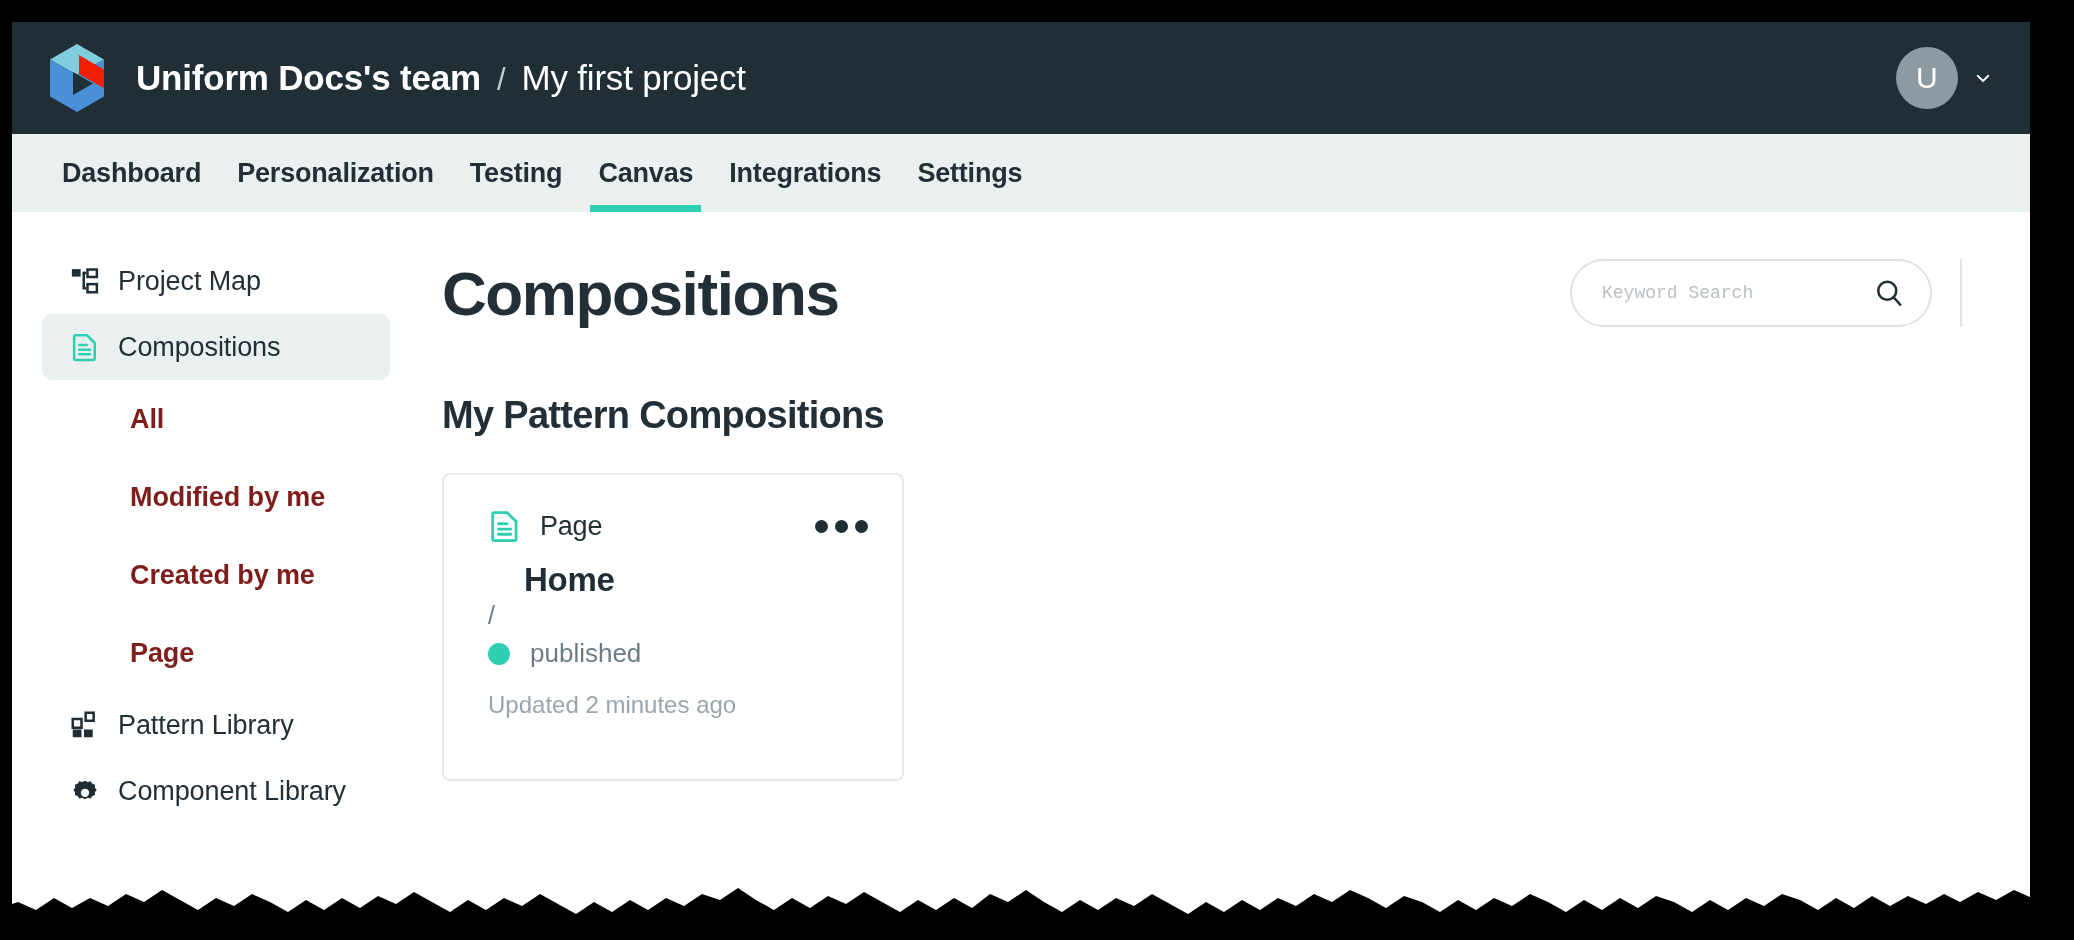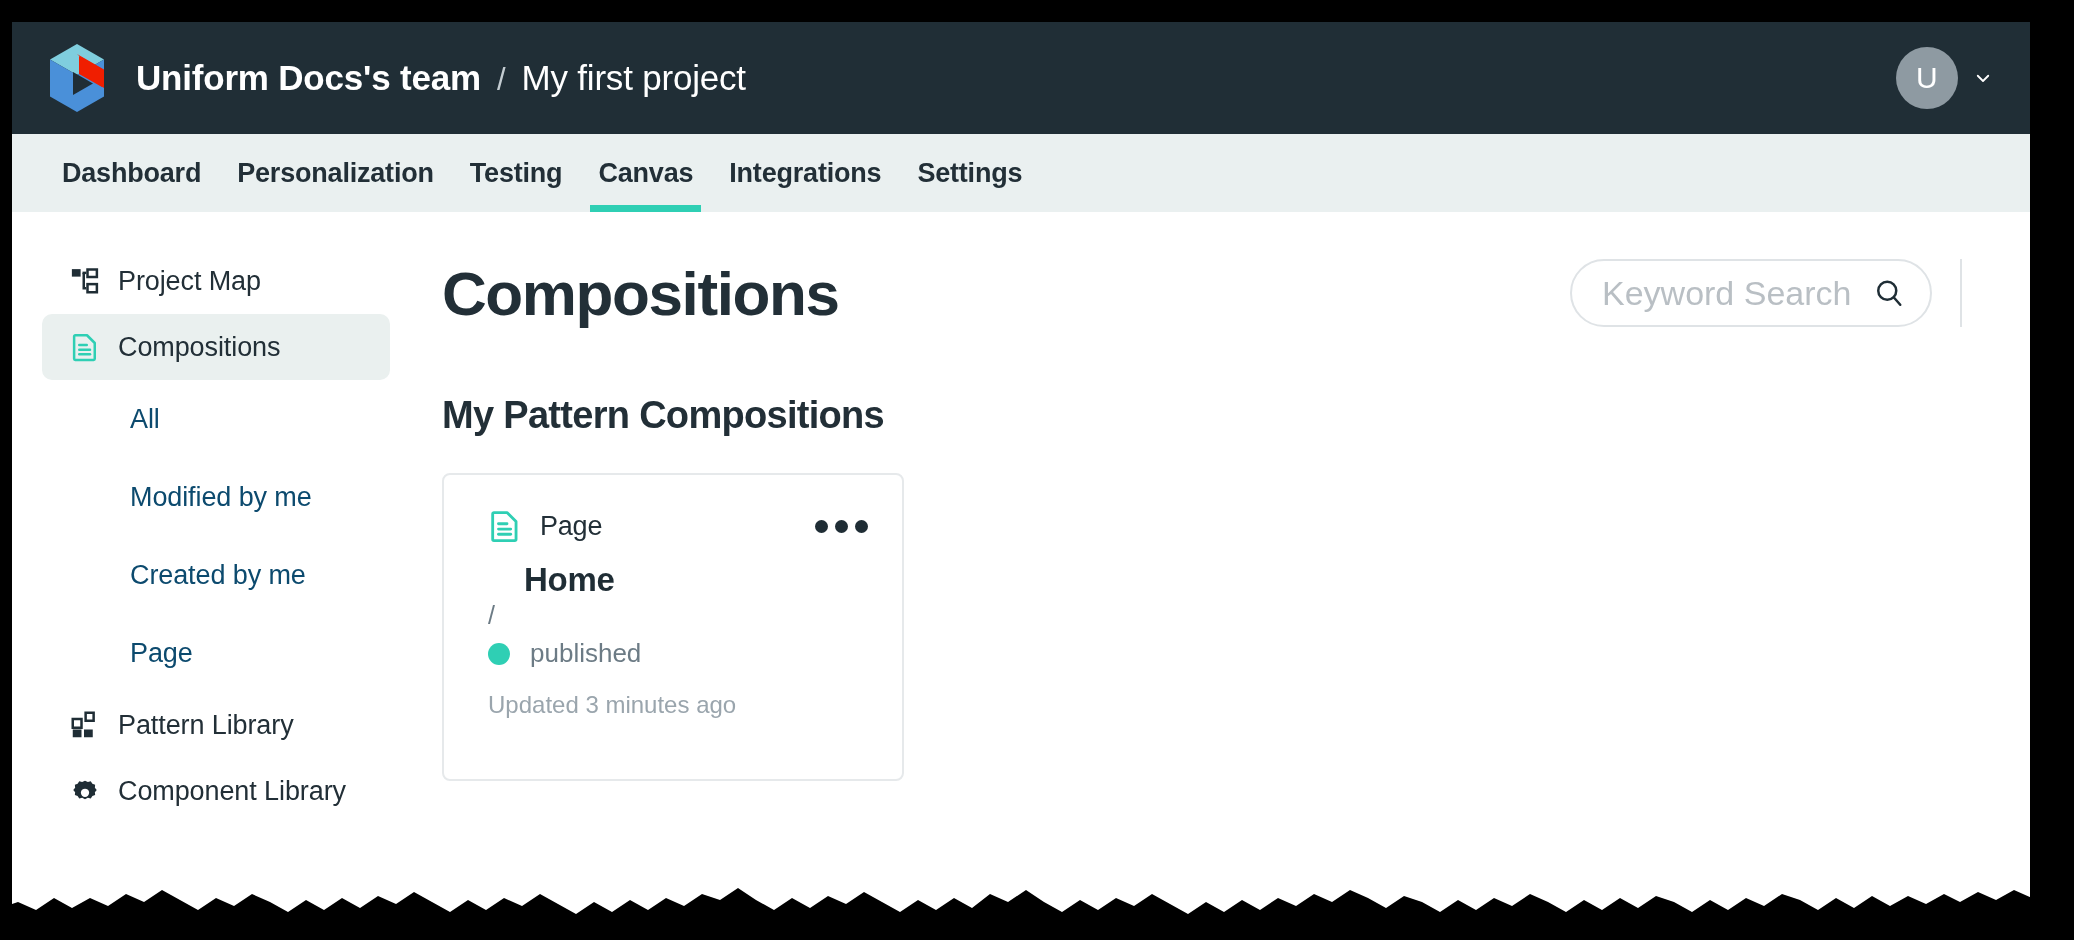--- a/index.html
+++ b/index.html
@@ -226,8 +226,8 @@
     border: 0;
     outline: 0;
     background: transparent;
-    font-family: Liberation Sans, sans-serif;
-    font-size: 34px;
+    font-family: Liberation Mono, monospace;
+    font-size: 18px;
     color: #222f37;
     min-width: 0;
   }

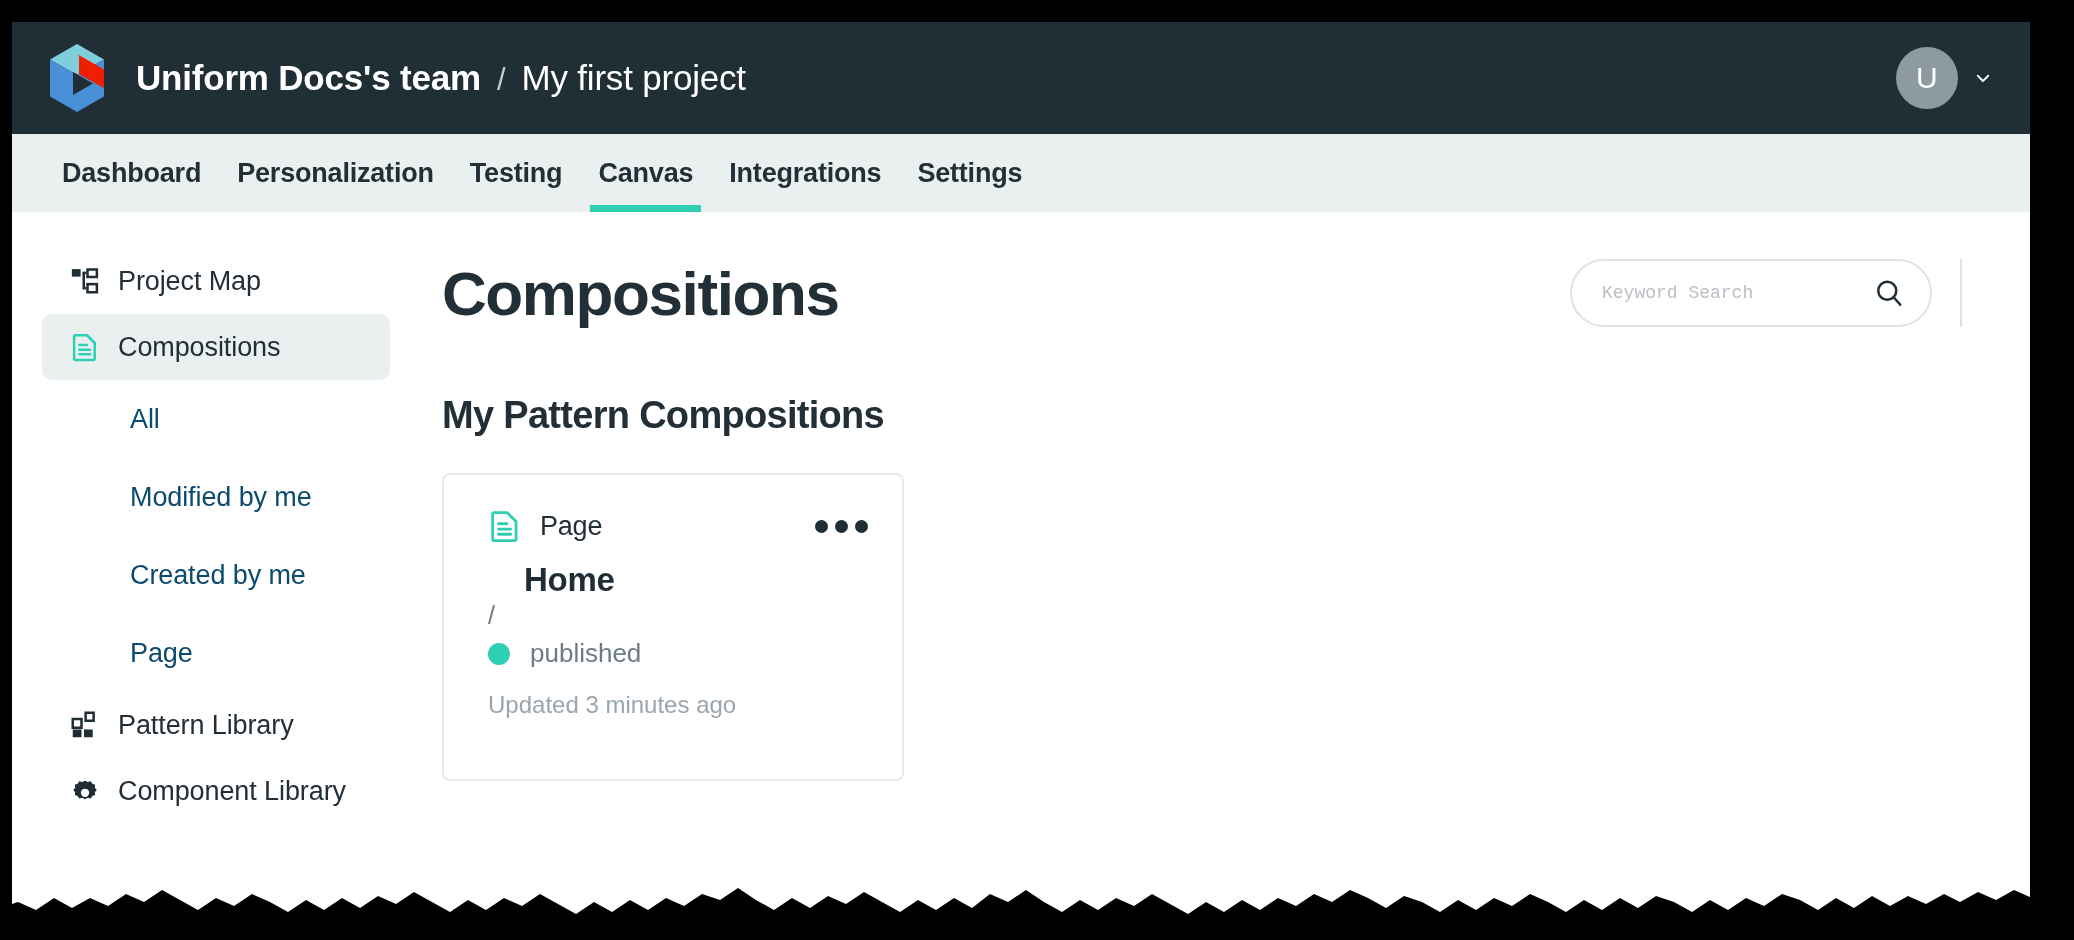--- a/index.html
+++ b/index.html
@@ -180,9 +180,10 @@
   }
   .side-sub-label {
     font-size: 27px;
-    color: #0c4a6e;
+    color: #7f1d1d;
     letter-spacing: -0.1px;
     white-space: nowrap;
+    font-weight: bold;
   }
 
   

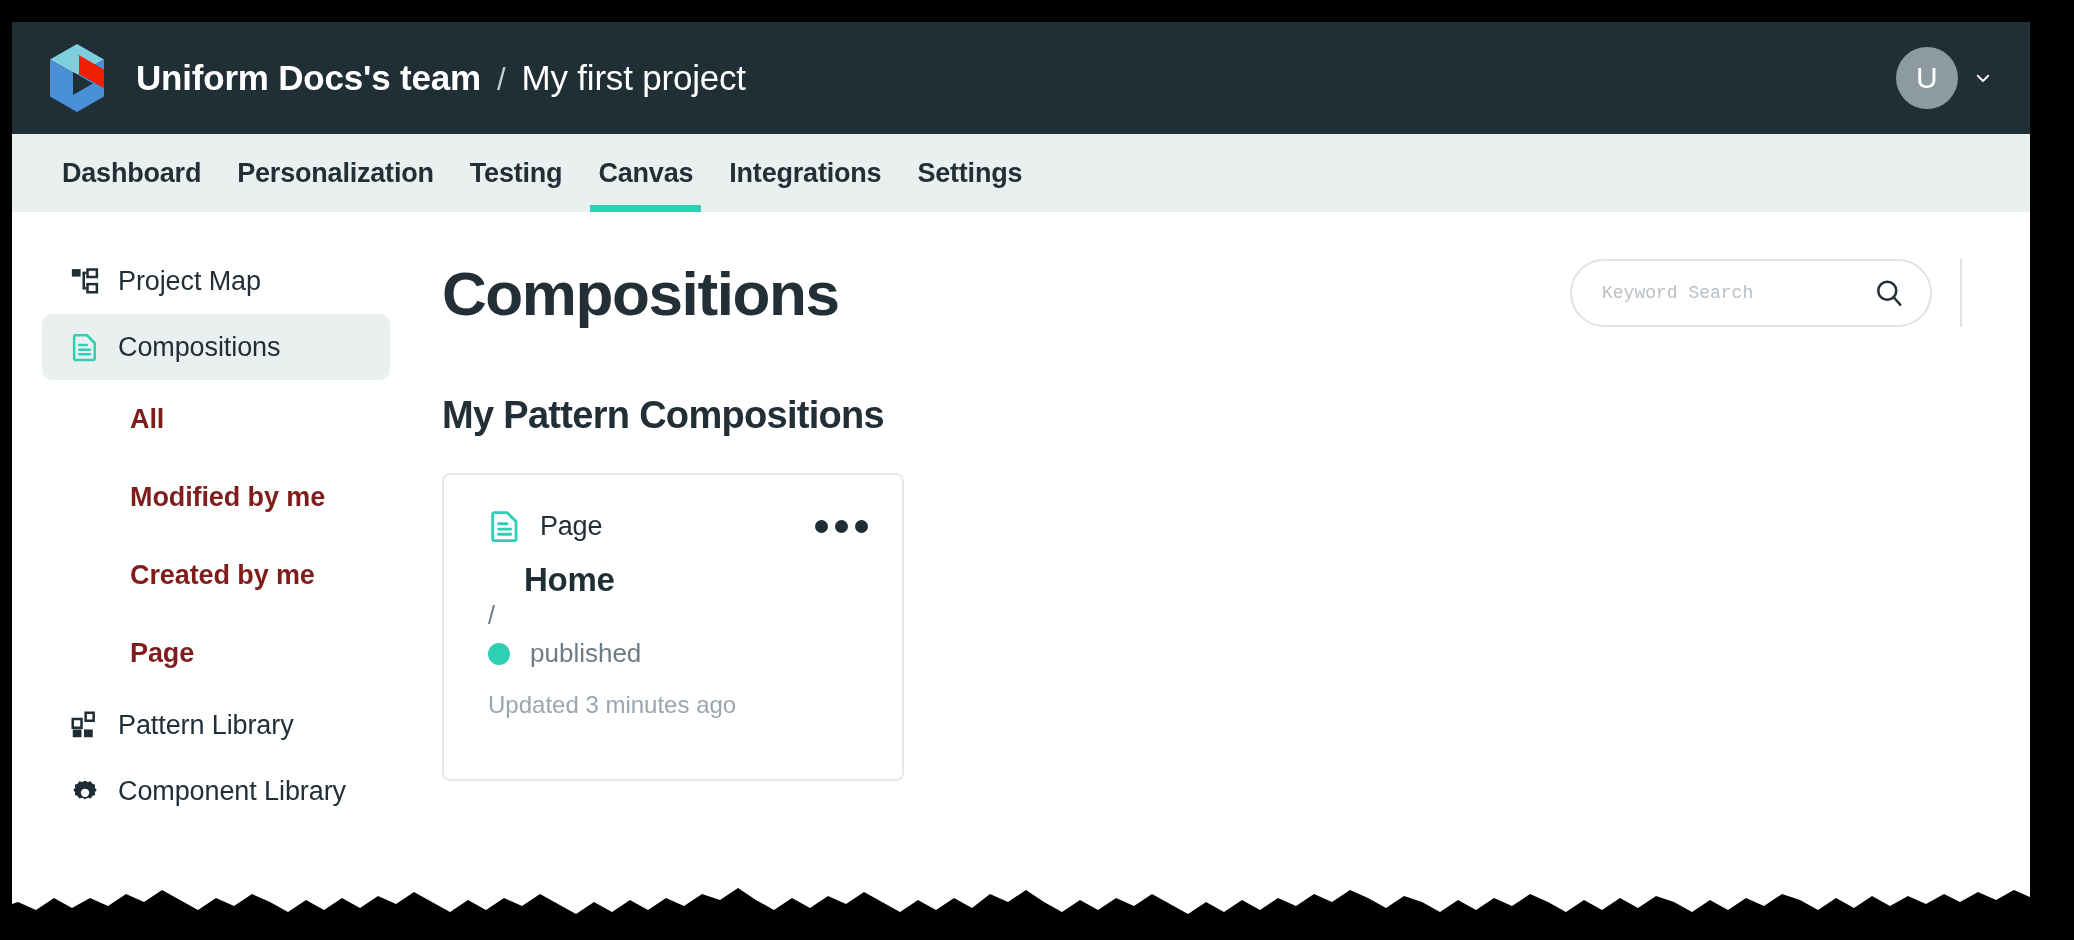--- a/index.html
+++ b/index.html
@@ -522,7 +522,7 @@
               <span class="status-text">published</span>
             </div>
 
-            <div class="card-updated">Updated 3 minutes ago</div>
+            <div class="card-updated">Updated 2 minutes ago</div>
           </div>
 
         </div>

